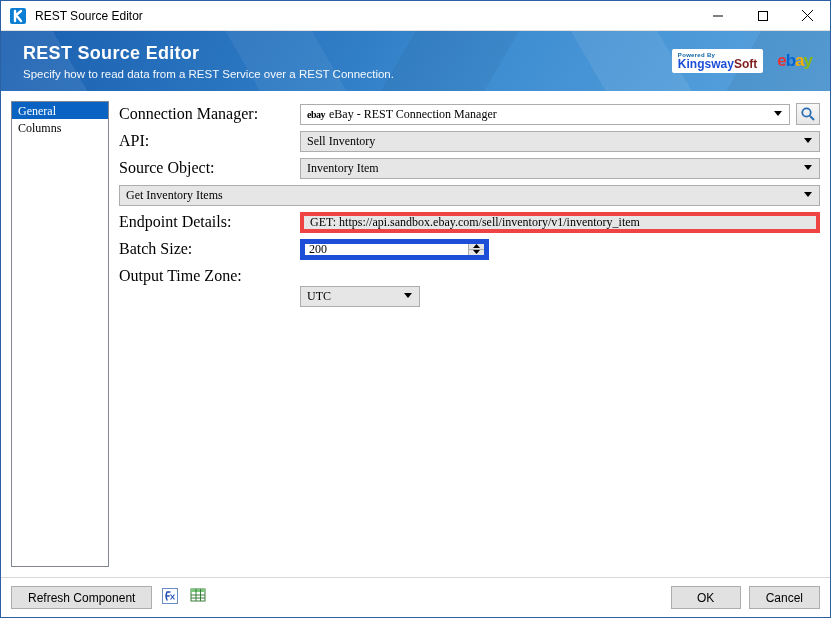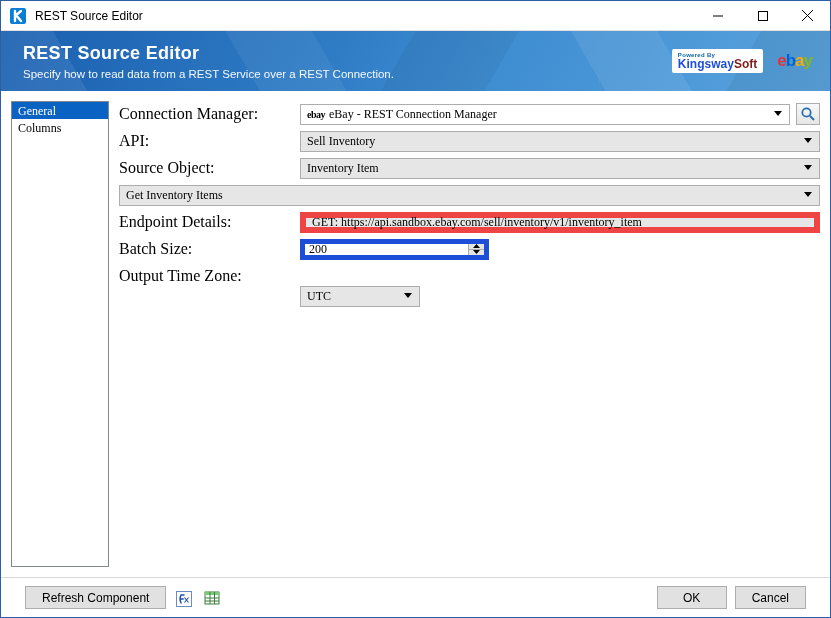--- a/index.html
+++ b/index.html
@@ -45,7 +45,7 @@
   .dd .chev svg { display: block; margin: 0 auto; }
   .dd.short { flex: 0 0 120px; margin-top: 40px; }
 
-  .readonly { flex: 1; height: 21px; background: #e6e6e6; border: 6px solid #ef4444; padding: 0 6px; display: flex; align-items: center; font-size: 12px; }
+  .readonly { flex: 1; height: 21px; background: #e6e6e6; border: 4px solid #ef4444; padding: 0 6px; display: flex; align-items: center; font-size: 12px; }
 
   .spinbox { flex: 0 0 120px; height: 21px; border: 5px solid #1d4ed8; background: #a16207; display: flex; }
   .spinbox input { flex: 1; border: none; outline: none; font-size: 12px; padding: 0 4px; font-family: inherit; }

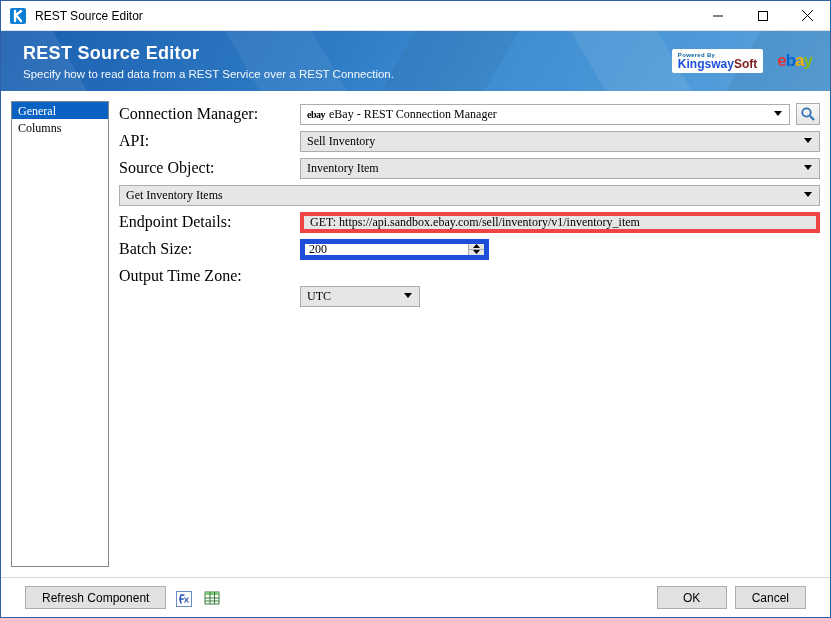--- a/index.html
+++ b/index.html
@@ -55,7 +55,7 @@
 
   .iconbtn { width: 24px; height: 22px; border: 1px solid #adadad; background: linear-gradient(#f8f8f8,#e6e6e6); display: flex; align-items: center; justify-content: center; cursor: pointer; }
 
-  .footer { border-top: 1px solid #d8d8d8; padding: 8px 24px; display: flex; align-items: flex-end; gap: 8px; }
+  .footer { border-top: 1px solid #d8d8d8; padding: 8px 10px; display: flex; align-items: flex-start; gap: 8px; }
   .btn { height: 23px; padding: 0 16px; background: #e1e1e1; border: 1px solid #adadad; cursor: pointer; font-size: 12px; display: flex; align-items: center; justify-content: center; min-width: 70px; }
   .btn.refresh { min-width: 120px; }
   .small-icon { width: 20px; height: 20px; display: flex; align-items: center; justify-content: center; cursor: pointer; }

